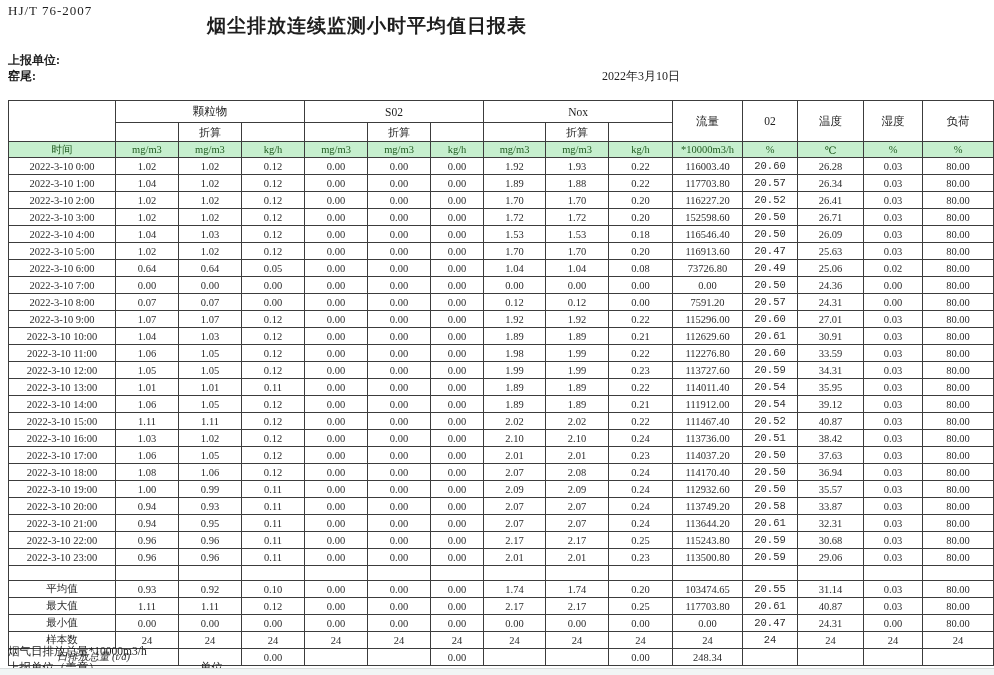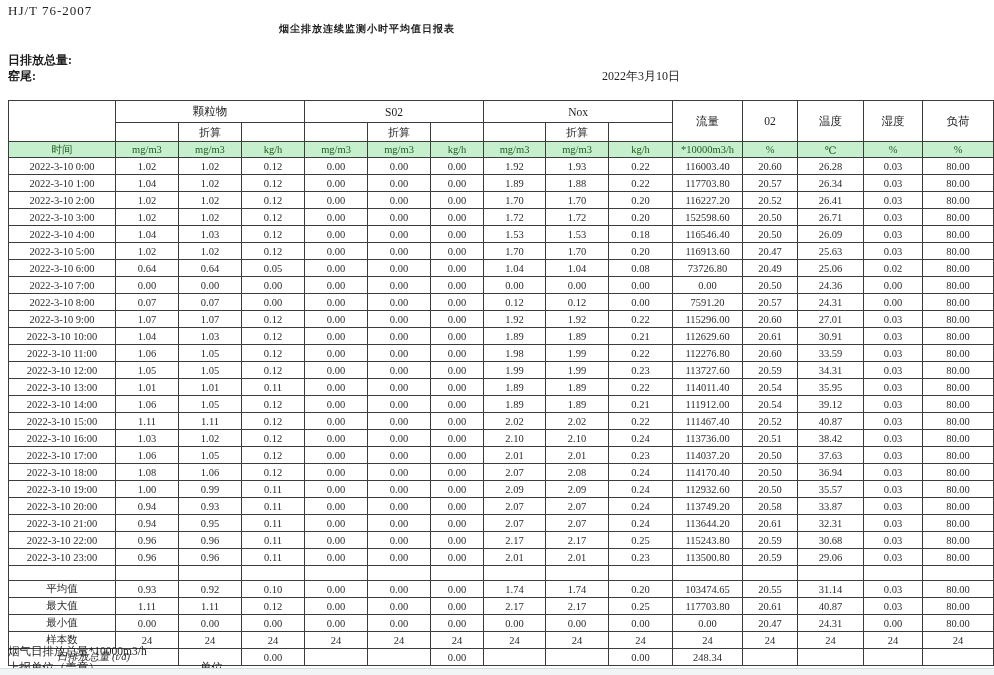--- a/index.html
+++ b/index.html
@@ -9,7 +9,7 @@
   }
   .abs{position:absolute;white-space:nowrap;}
   .std-no{left:8px;top:3px;font-size:13px;font-weight:normal;letter-spacing:1px;}
-  .title{left:367px;top:22px;transform:translateX(-50%);font-size:10px;font-weight:bold;letter-spacing:1px;}
+  .title{left:367px;top:13px;transform:translateX(-50%);font-size:19px;font-weight:bold;letter-spacing:1px;}
   .company{left:8px;top:52px;font-size:12px;font-weight:bold;}
   .site{left:8px;top:68px;font-size:12px;font-weight:bold;}
   .date{left:602px;top:68px;font-size:12px;}

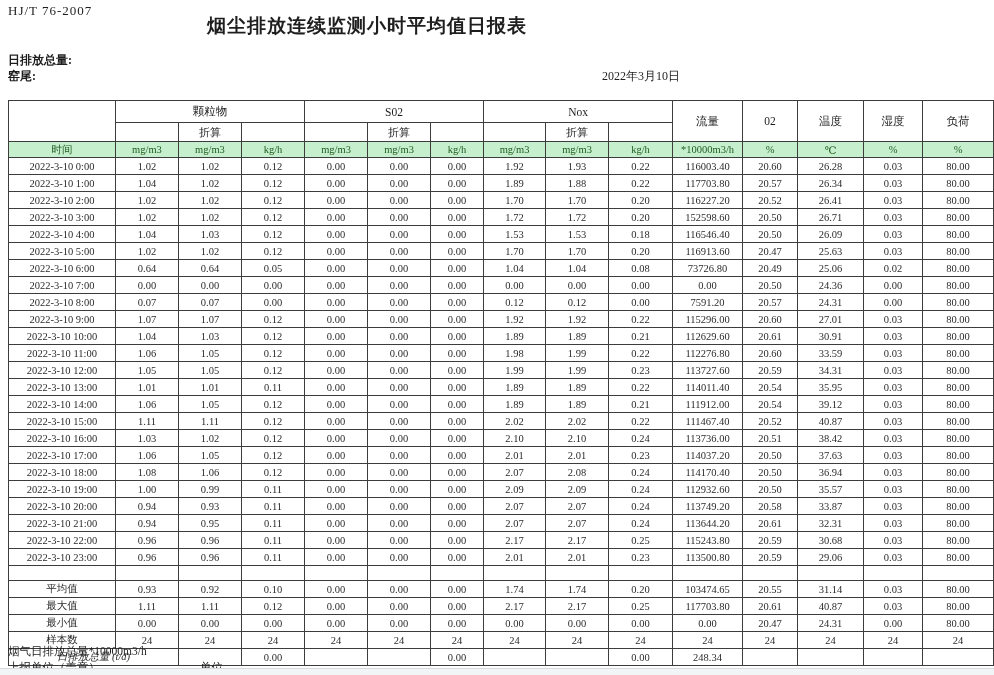--- a/index.html
+++ b/index.html
@@ -41,7 +41,7 @@
 
 <div class="abs std-no">HJ/T 76-2007</div>
 <div class="abs title">烟尘排放连续监测小时平均值日报表</div>
-<div class="abs company">日排放总量:</div>
+<div class="abs company">上报单位:</div>
 <div class="abs site">窑尾:</div>
 <div class="abs date">2022年3月10日</div>
 

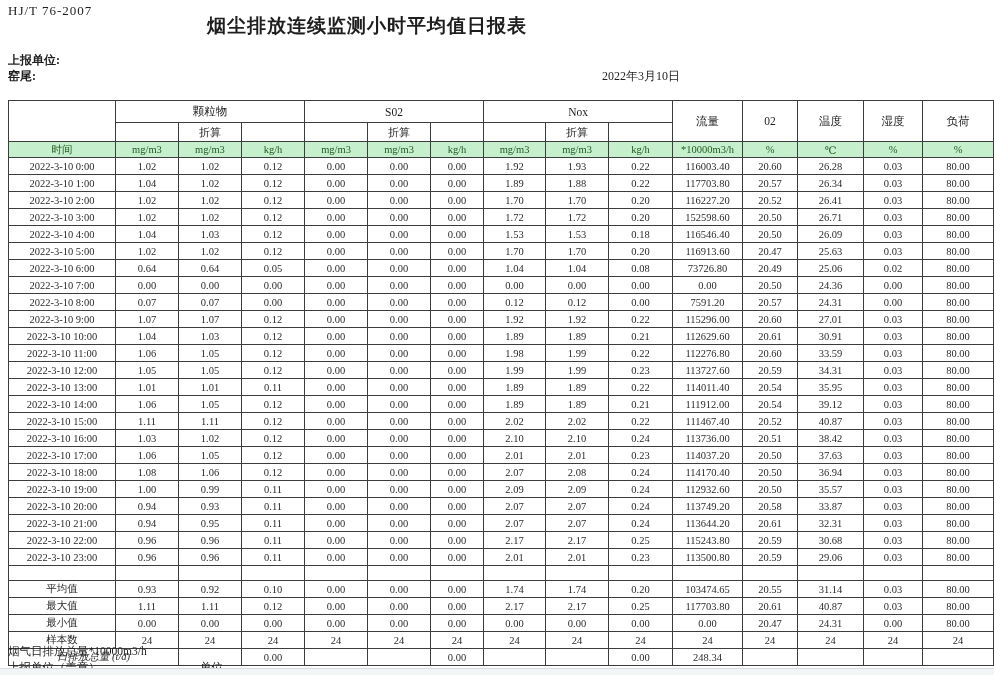--- a/index.html
+++ b/index.html
@@ -32,7 +32,7 @@
   tr.unit-row td{
     height:15px;background:#c6efce;color:#215c21;font-size:10.5px;
   }
-  td.o2{font-size:9px;vertical-align:bottom;padding-bottom:2px;color:#4a4a4a;}
+  td.o2{font-size:9px;vertical-align:bottom;padding-bottom:2px;color:#4a4a4a;font-family:Liberation Mono, monospace;}
   tr.erow td{height:14px;}
   td.tlabel{text-align:left;padding-left:4px;font-style:italic;}
 </style>

